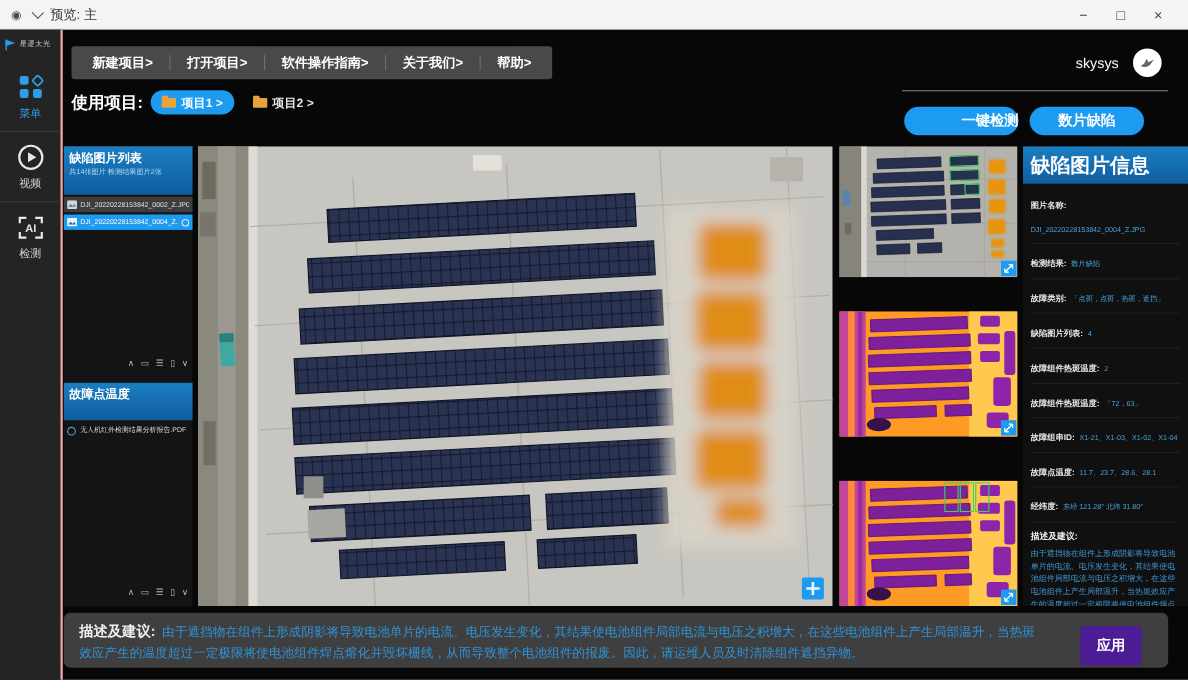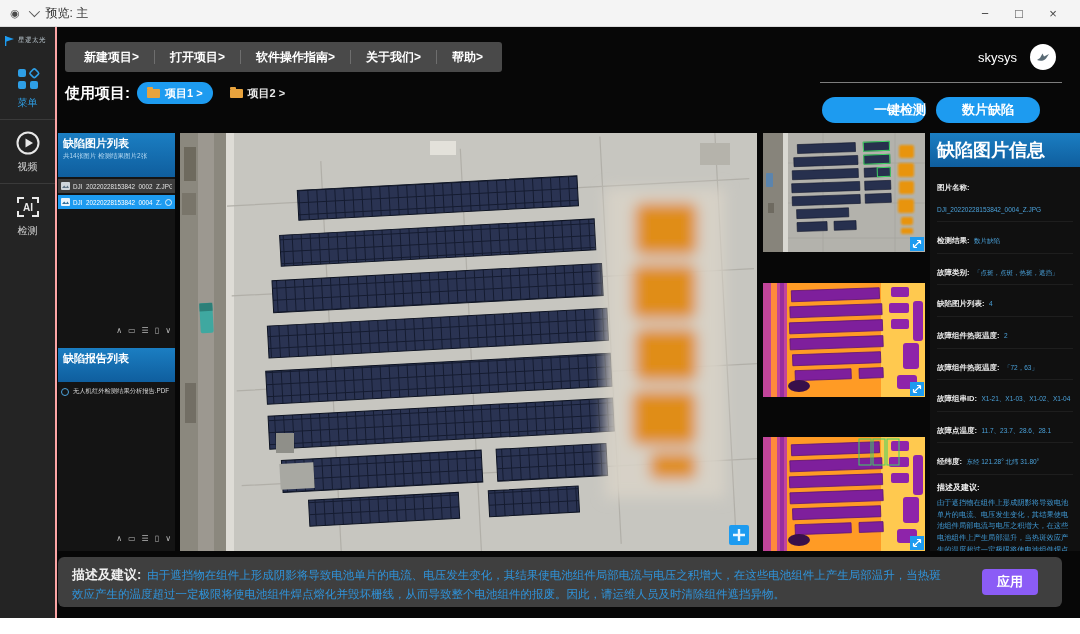--- a/index.html
+++ b/index.html
@@ -221,7 +221,7 @@
         <span>∨</span>
       </div>
       <div class="lp-header lp-header2">
-        <div class="lp-title">缺陷报告列表</div>
+        <div class="lp-title">故障点温度</div>
       </div>
       <button class="pdf-item">
         <span class="pdf-ico"></span>

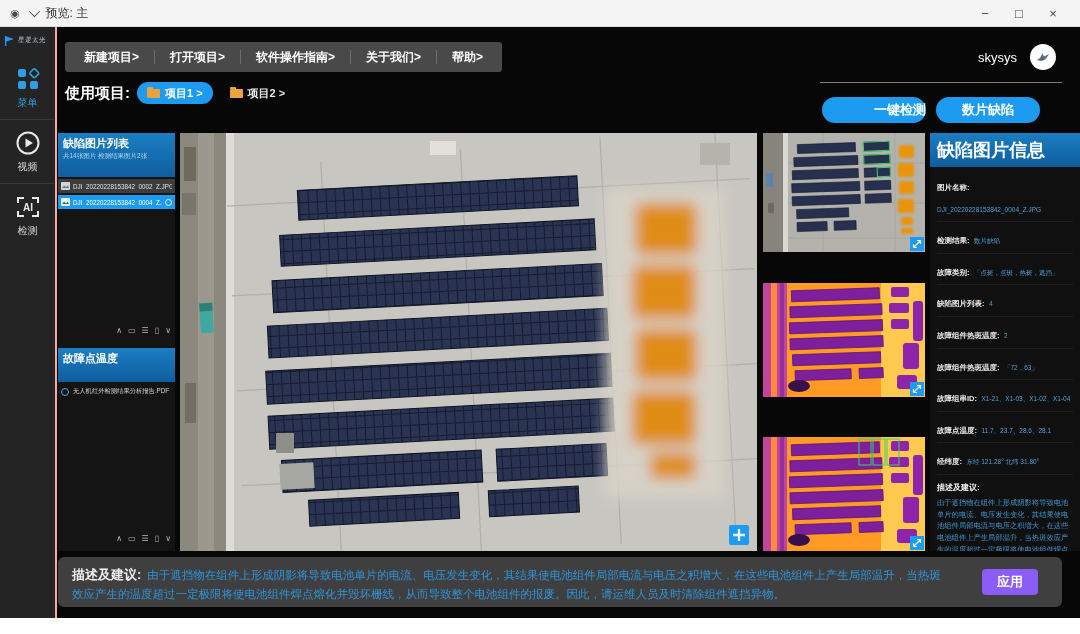--- a/index.html
+++ b/index.html
@@ -103,7 +103,7 @@
                 border-radius:6px; padding:8px 120px 8px 14px; }
   .bb-label { color:#f0f0f0; font-size:13px; font-weight:bold; margin-right:6px; }
   .bb-text { color:#2f93da; font-size:11.5px; line-height:1.5; }
-  .apply-btn { position:absolute; right:24px; top:12px; width:56px; height:26px; background:#8b5cf6;
+  .apply-btn { position:absolute; right:24px; top:12px; width:56px; height:36px; background:#4c1d95;
                border:none; border-radius:4px; color:#fff; font-size:13px; font-weight:bold; cursor:pointer; font-family:inherit; }
 </style>
 </head>

